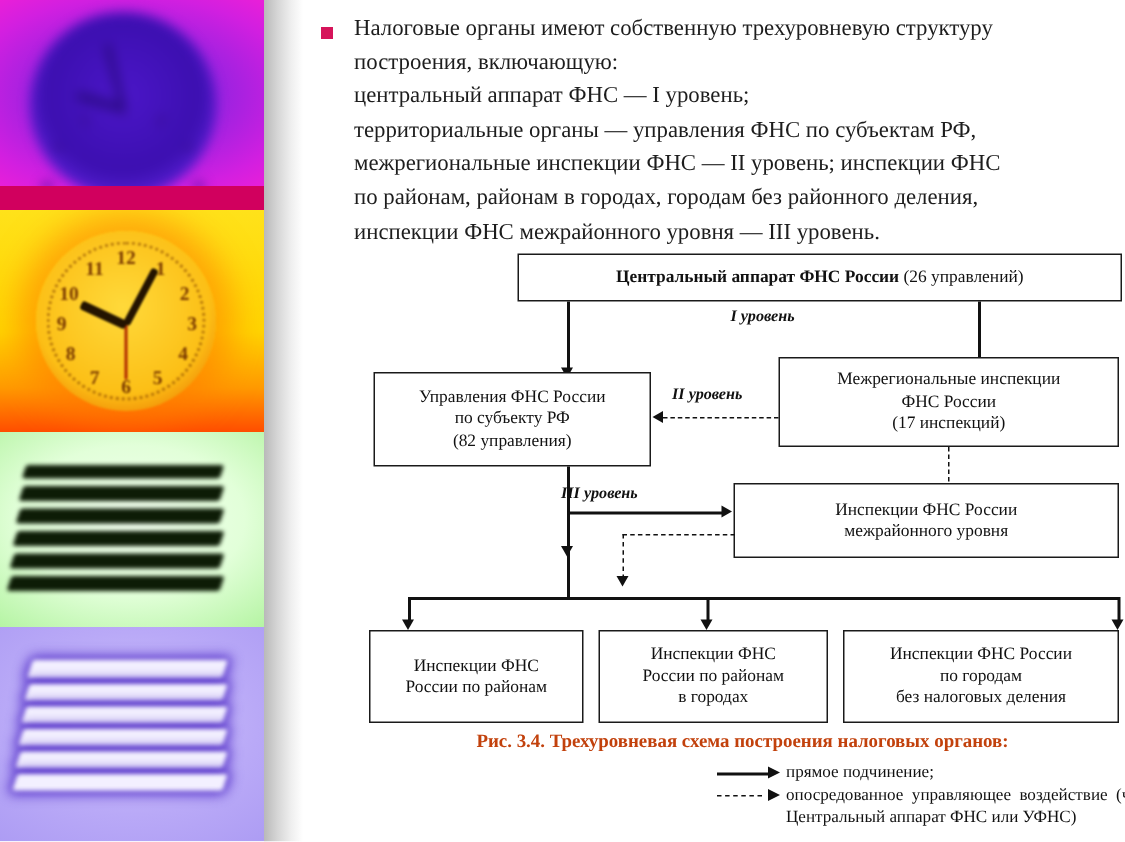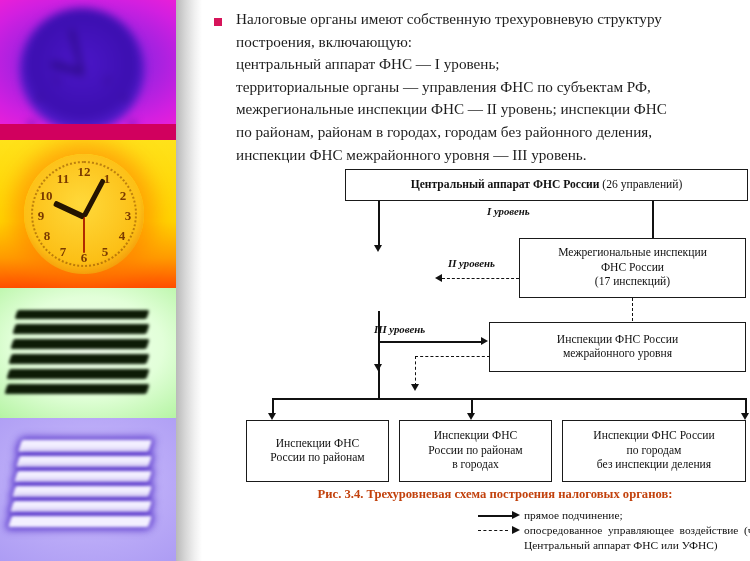--- a/index.html
+++ b/index.html
@@ -189,6 +189,11 @@
 
       <div class="lvl" style="left:285px;top:45px;">I уровень</div>
 
+      <div class="box" style="left:47px;top:88px;width:185px;height:63px;flex-direction:column;">
+        <div>Управления ФНС России</div>
+        <div>по субъекту РФ</div>
+        <div>(82 управления)</div>
+      </div>
 
       <div class="box" style="left:317px;top:78px;width:227px;height:60px;flex-direction:column;">
         <div>Межрегиональные инспекции</div>

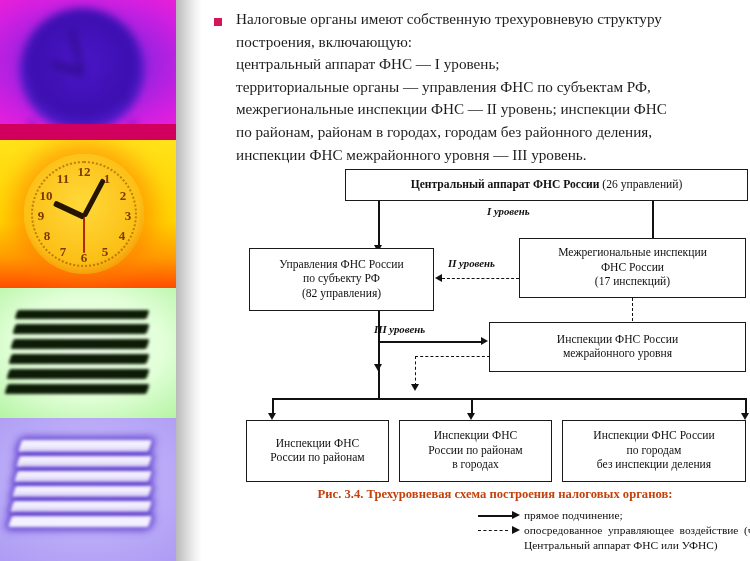--- a/index.html
+++ b/index.html
@@ -246,7 +246,7 @@
       <div class="box" style="left:360px;top:260px;width:184px;height:62px;flex-direction:column;">
         <div>Инспекции ФНС России</div>
         <div>по городам</div>
-        <div>без инспекции деления</div>
+        <div>без налоговых деления</div>
       </div>
     </div>
 

